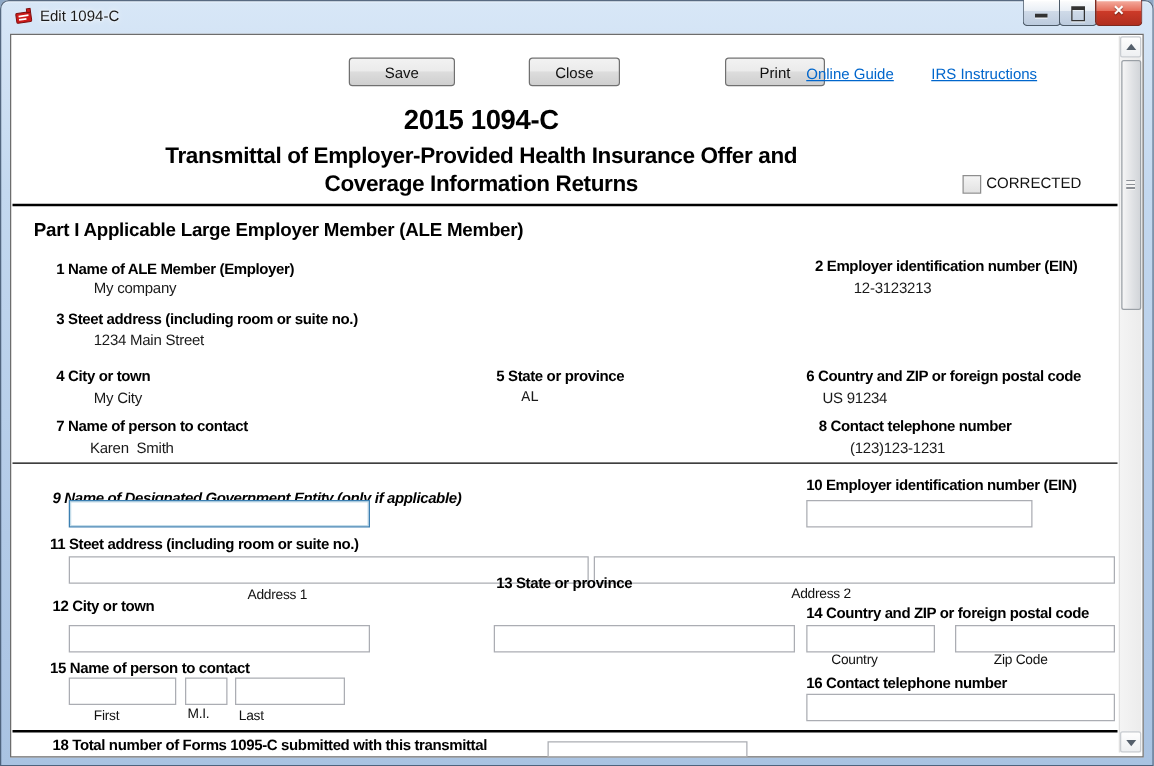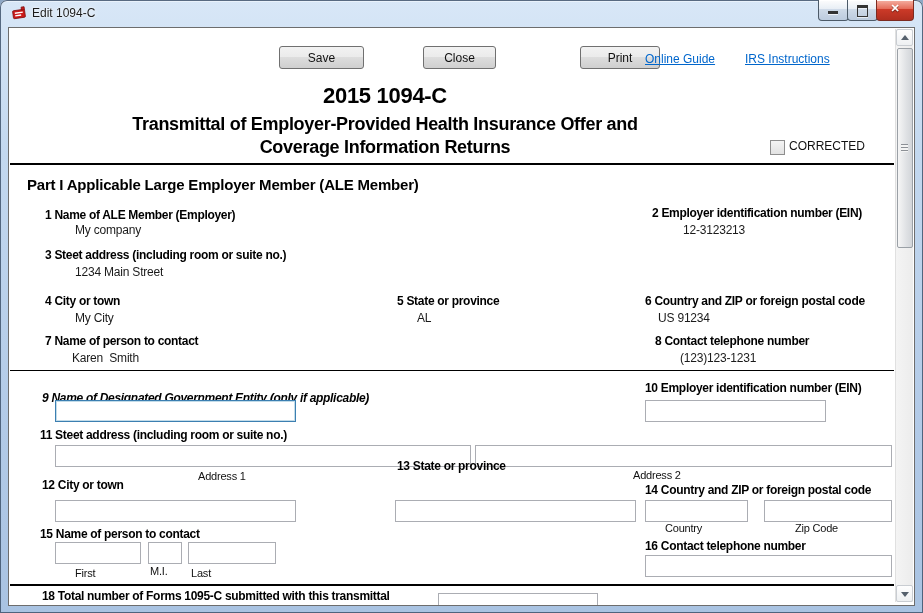--- a/index.html
+++ b/index.html
@@ -127,7 +127,7 @@
     <div class="lbl" style="left:36px;top:266px;">4 City or town</div>
     <div class="val" style="left:66px;top:283px;">My City</div>
     <div class="lbl" style="left:388px;top:266px;">5 State or province</div>
-    <div class="val" style="left:408px;top:283px;">AL</div>
+    <div class="val" style="left:408px;top:283px;font-family:Liberation Mono, monospace;">AL</div>
     <div class="lbl" style="left:636px;top:266px;">6 Country and ZIP or foreign postal code</div>
     <div class="val" style="left:649px;top:283px;">US 91234</div>
 

